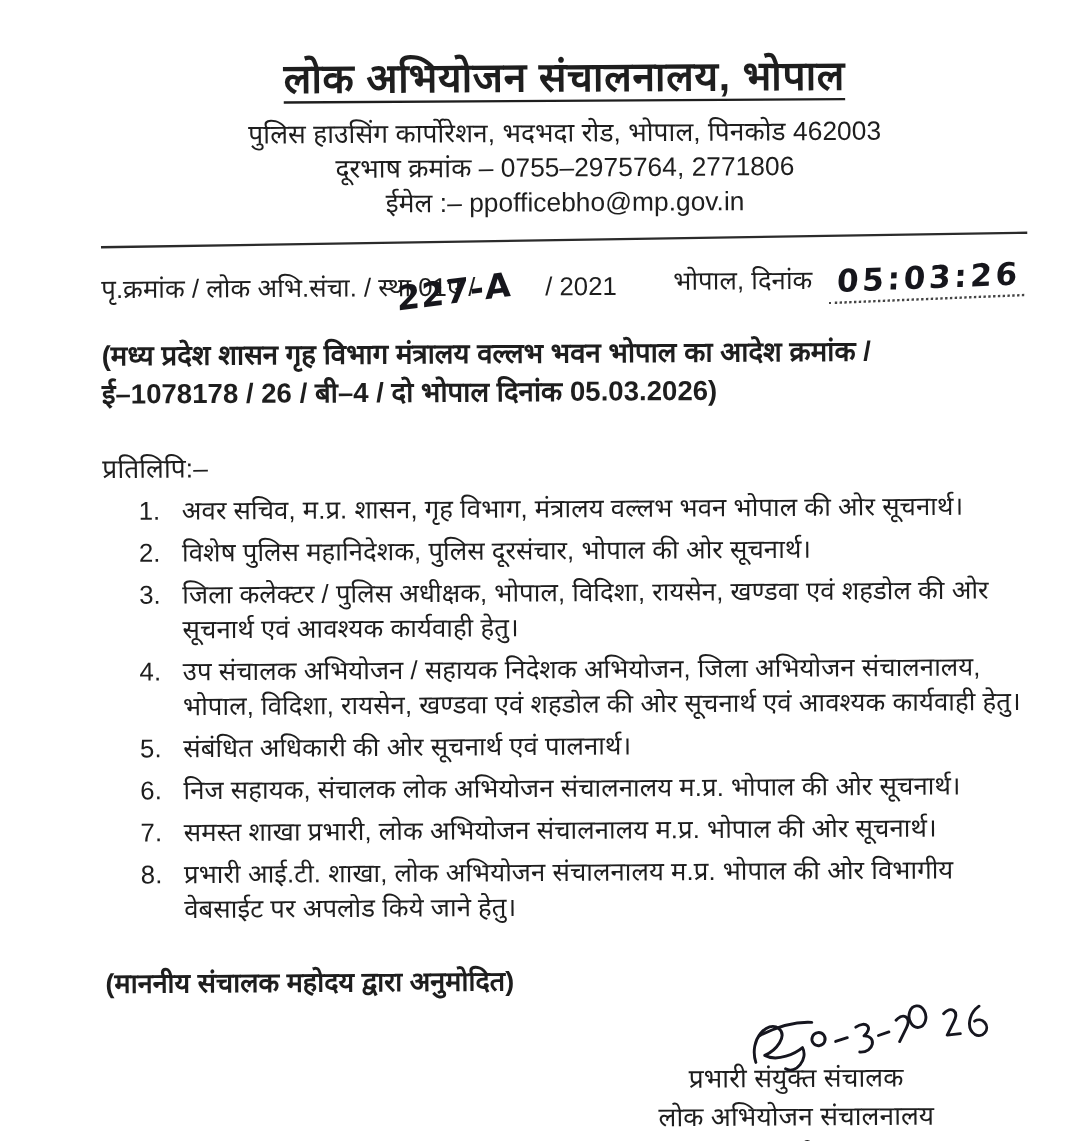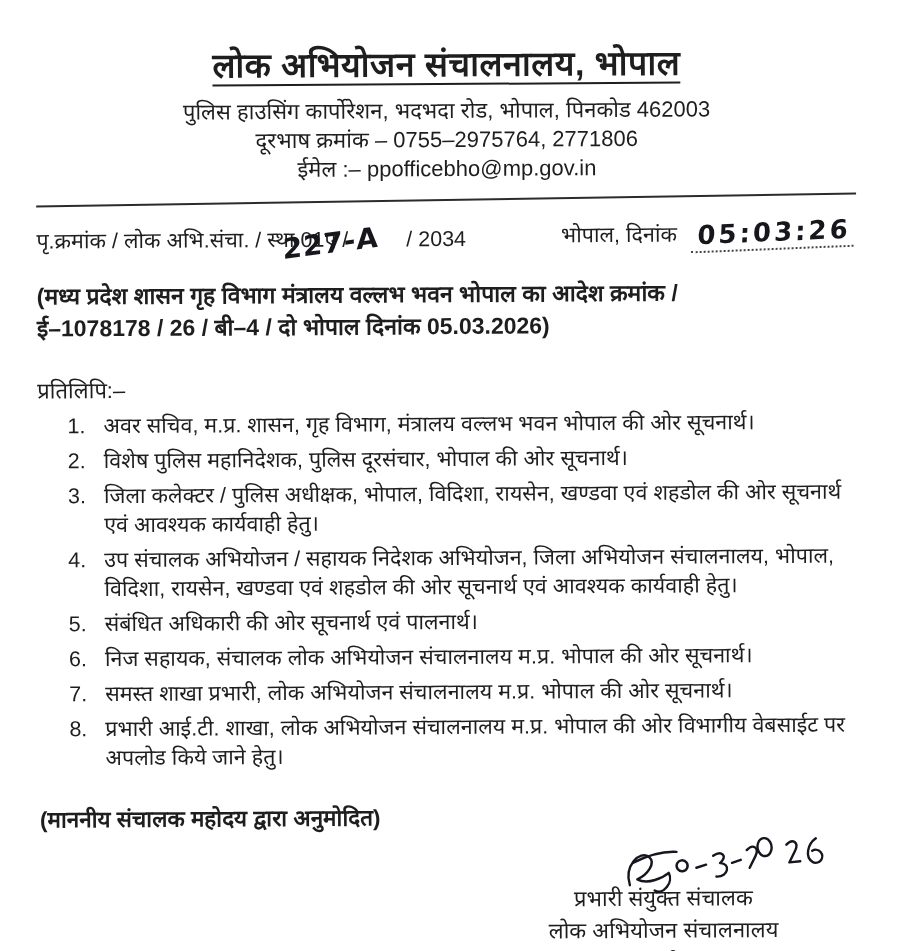--- a/index.html
+++ b/index.html
@@ -9,7 +9,7 @@
     background:#ffffff;
     overflow:hidden;
     box-sizing:border-box;
-    padding:34px 46px 20px 38px;
+    padding:34px 46px 20px 86px;
     font-family:"Liberation Sans",sans-serif;
     color:#1e1e1e;
   }

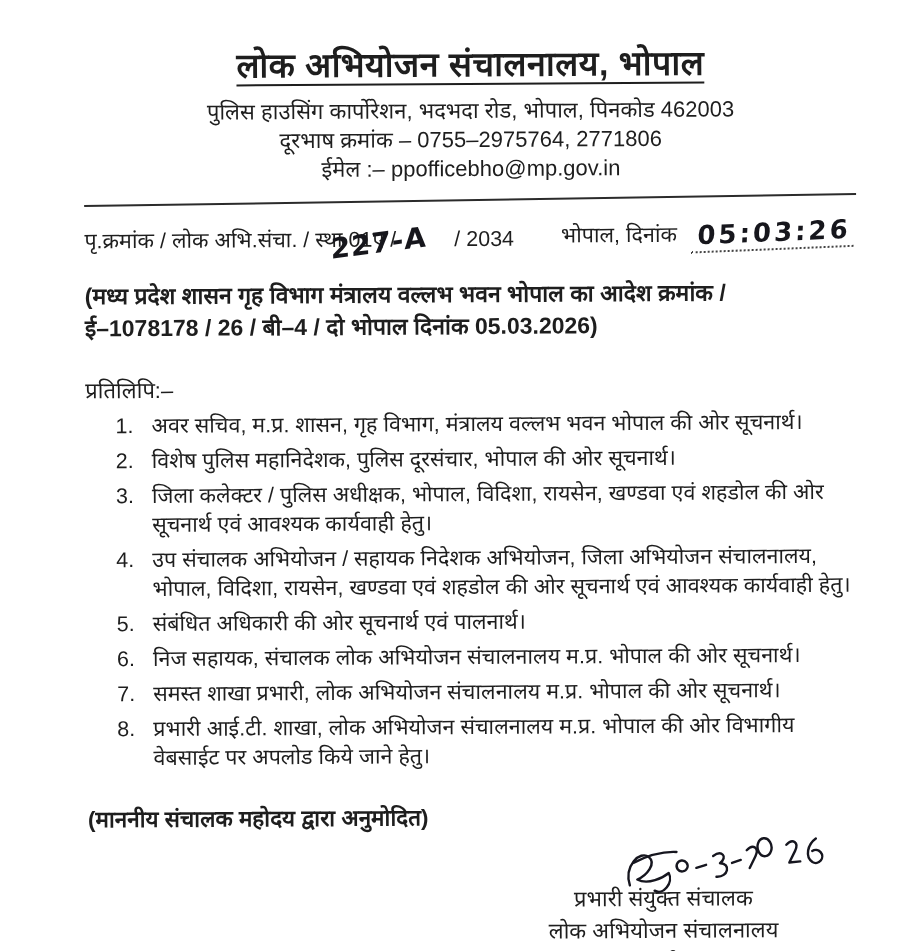--- a/index.html
+++ b/index.html
@@ -129,7 +129,7 @@
 
     <div class="refline">
       <div class="ref-left">
-        <span>पृ.क्रमांक / लोक अभि.संचा. / स्था 01ए /</span><span class="ref-gap"><span class="hw hw-num">227-A</span></span><span>/ 2034</span>
+        <span>पृ.क्रमांक / लोक अभि.संचा. / स्था 01ए /</span><span class="ref-gap"><span class="hw hw-num">227-A</span></span><span>/ 2021</span>
       </div>
       <div class="ref-right">
         <span>भोपाल, दिनांक</span>

